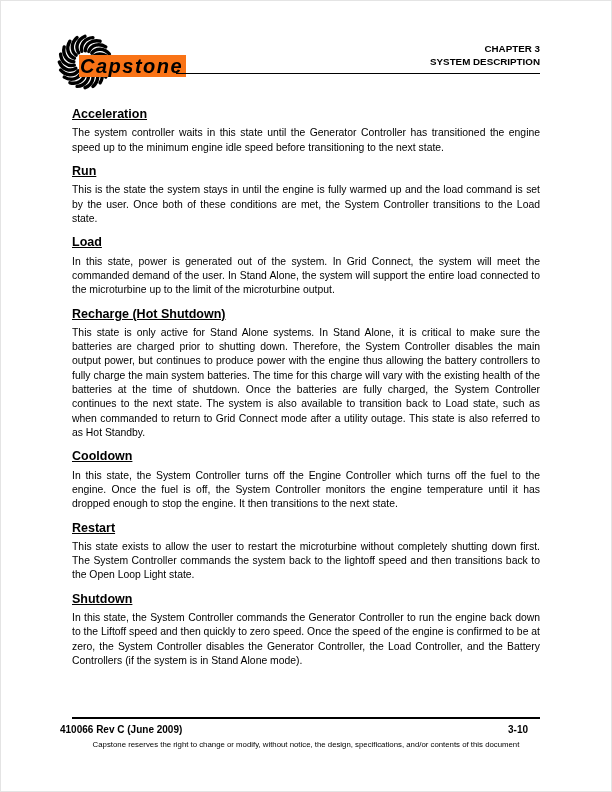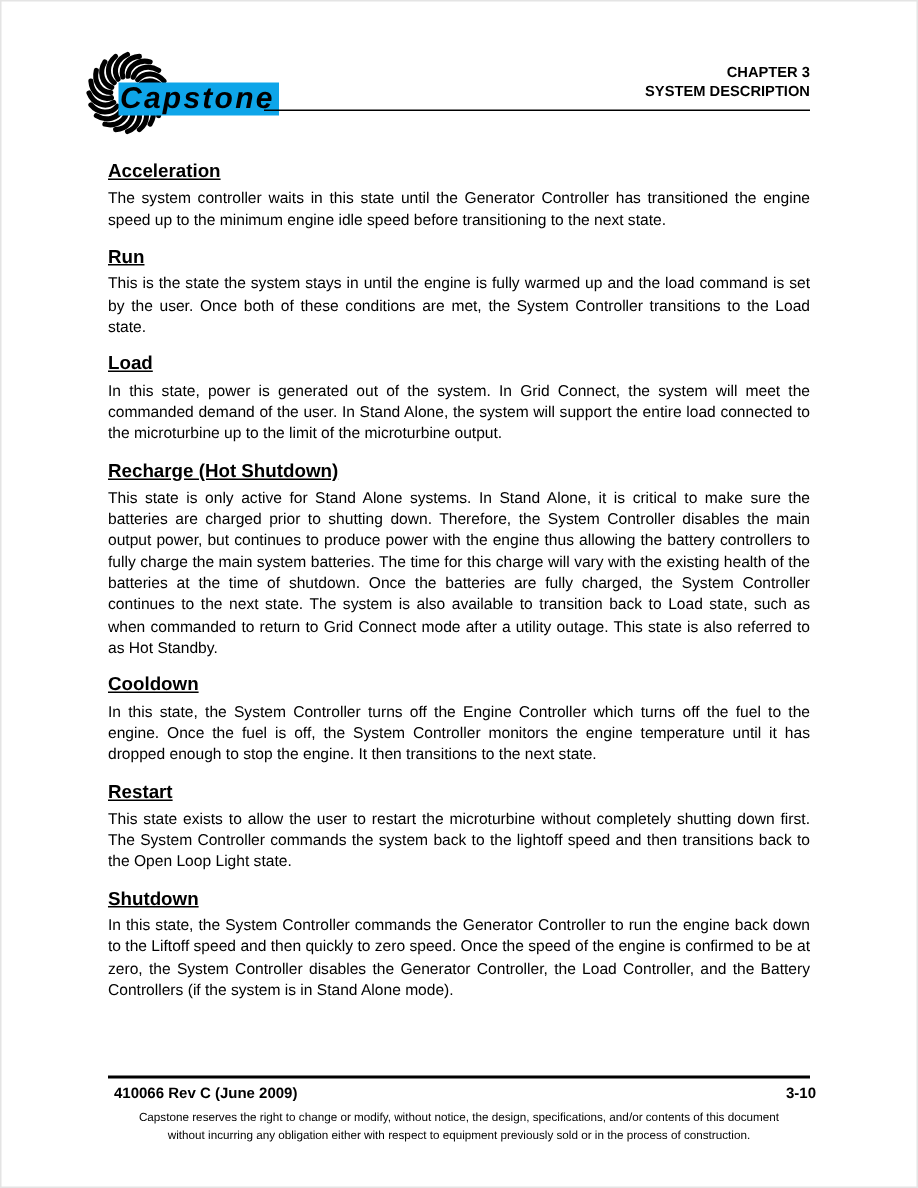--- a/index.html
+++ b/index.html
@@ -33,7 +33,7 @@
     font-weight: bold;
     font-style: italic;
     letter-spacing: 1.5px;
-    background: #0ea5e9;
+    background: #f97316;
     padding: 1px 3px 1px 1px;
     line-height: 1;
   }

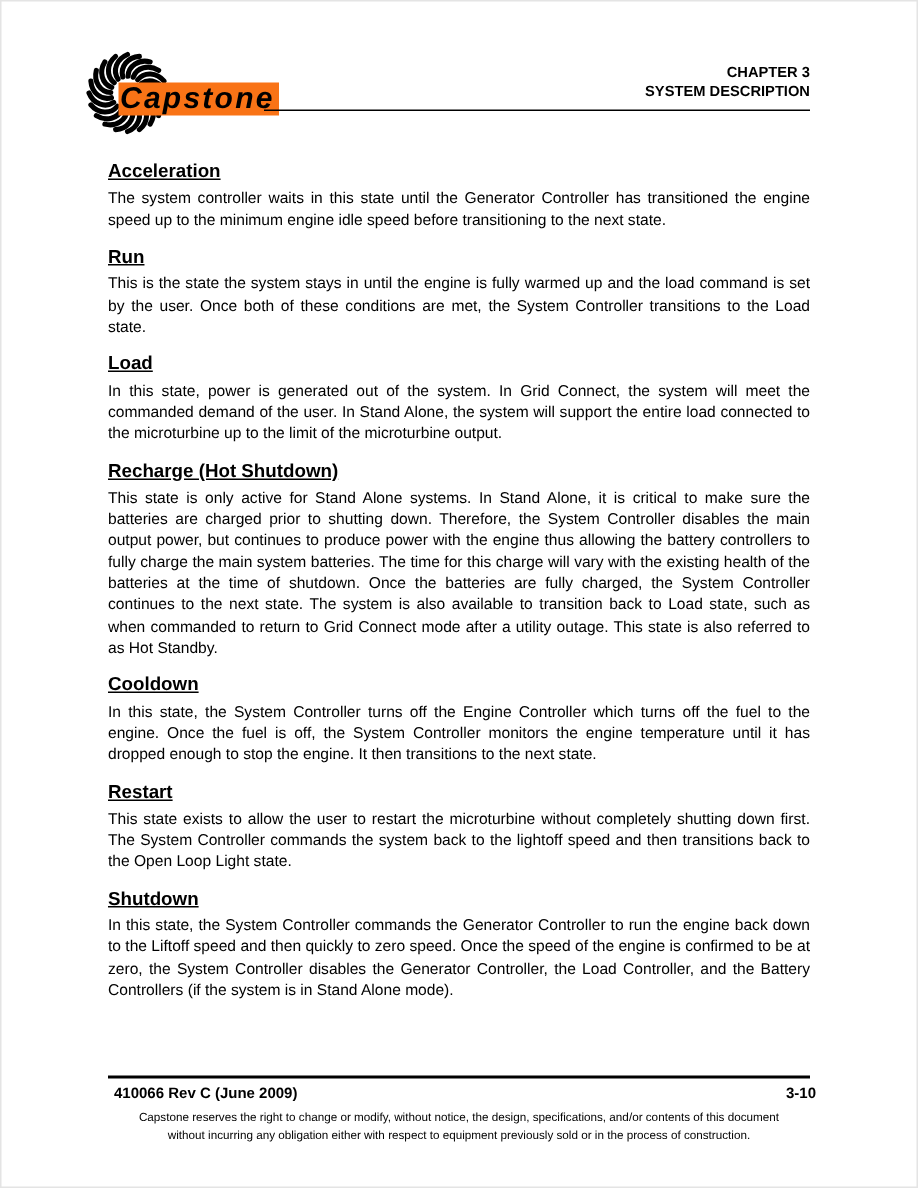--- a/index.html
+++ b/index.html
@@ -88,7 +88,7 @@
   }
   .footer-row {
     position: absolute;
-    left: 76px;
+    left: 60px;
     top: 724px;
     width: 468px;
     display: flex;

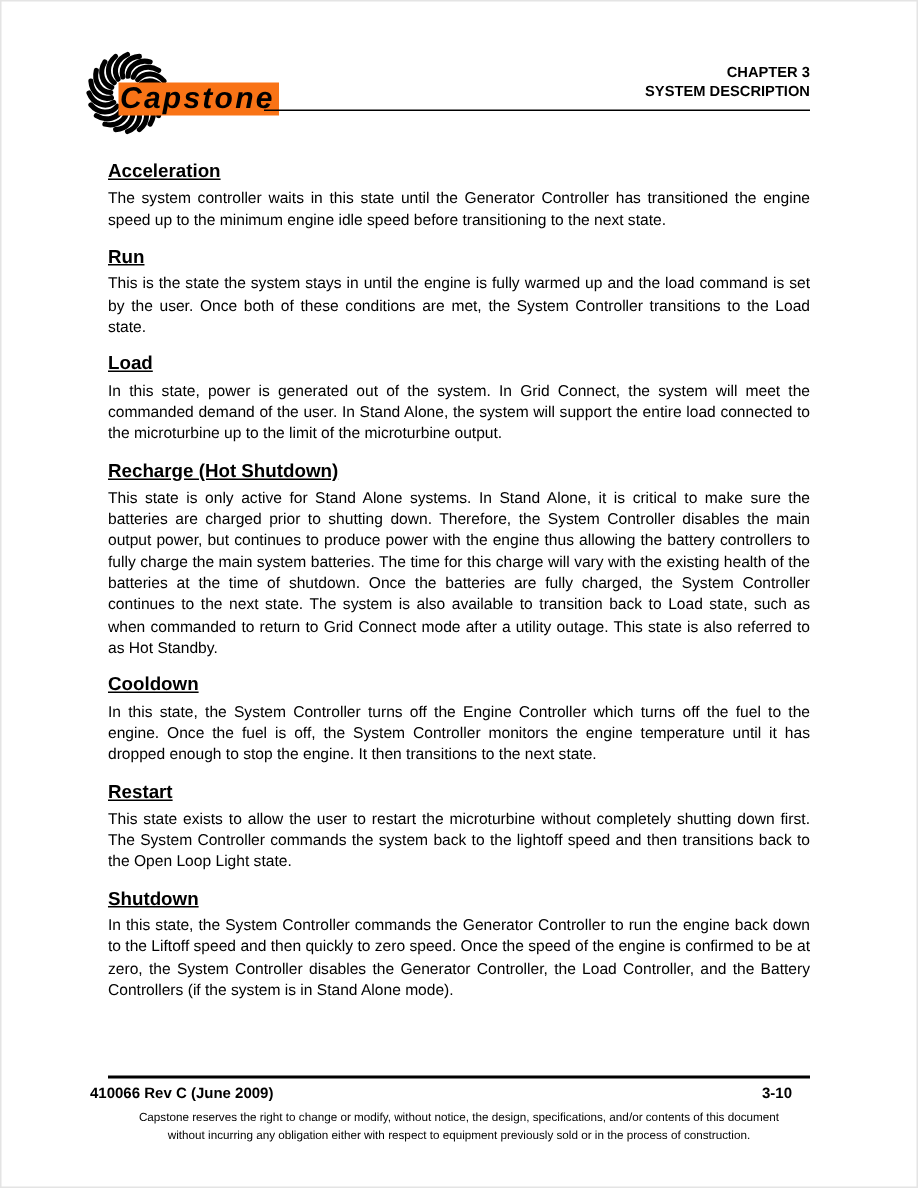--- a/index.html
+++ b/index.html
@@ -196,7 +196,6 @@
     </div>
     <div class="disclaimer">
       <div>Capstone reserves the right to change or modify, without notice, the design, specifications, and/or contents of this document</div>
-      <div>without incurring any obligation either with respect to equipment previously sold or in the process of construction.</div>
     </div>
   </div>
 

